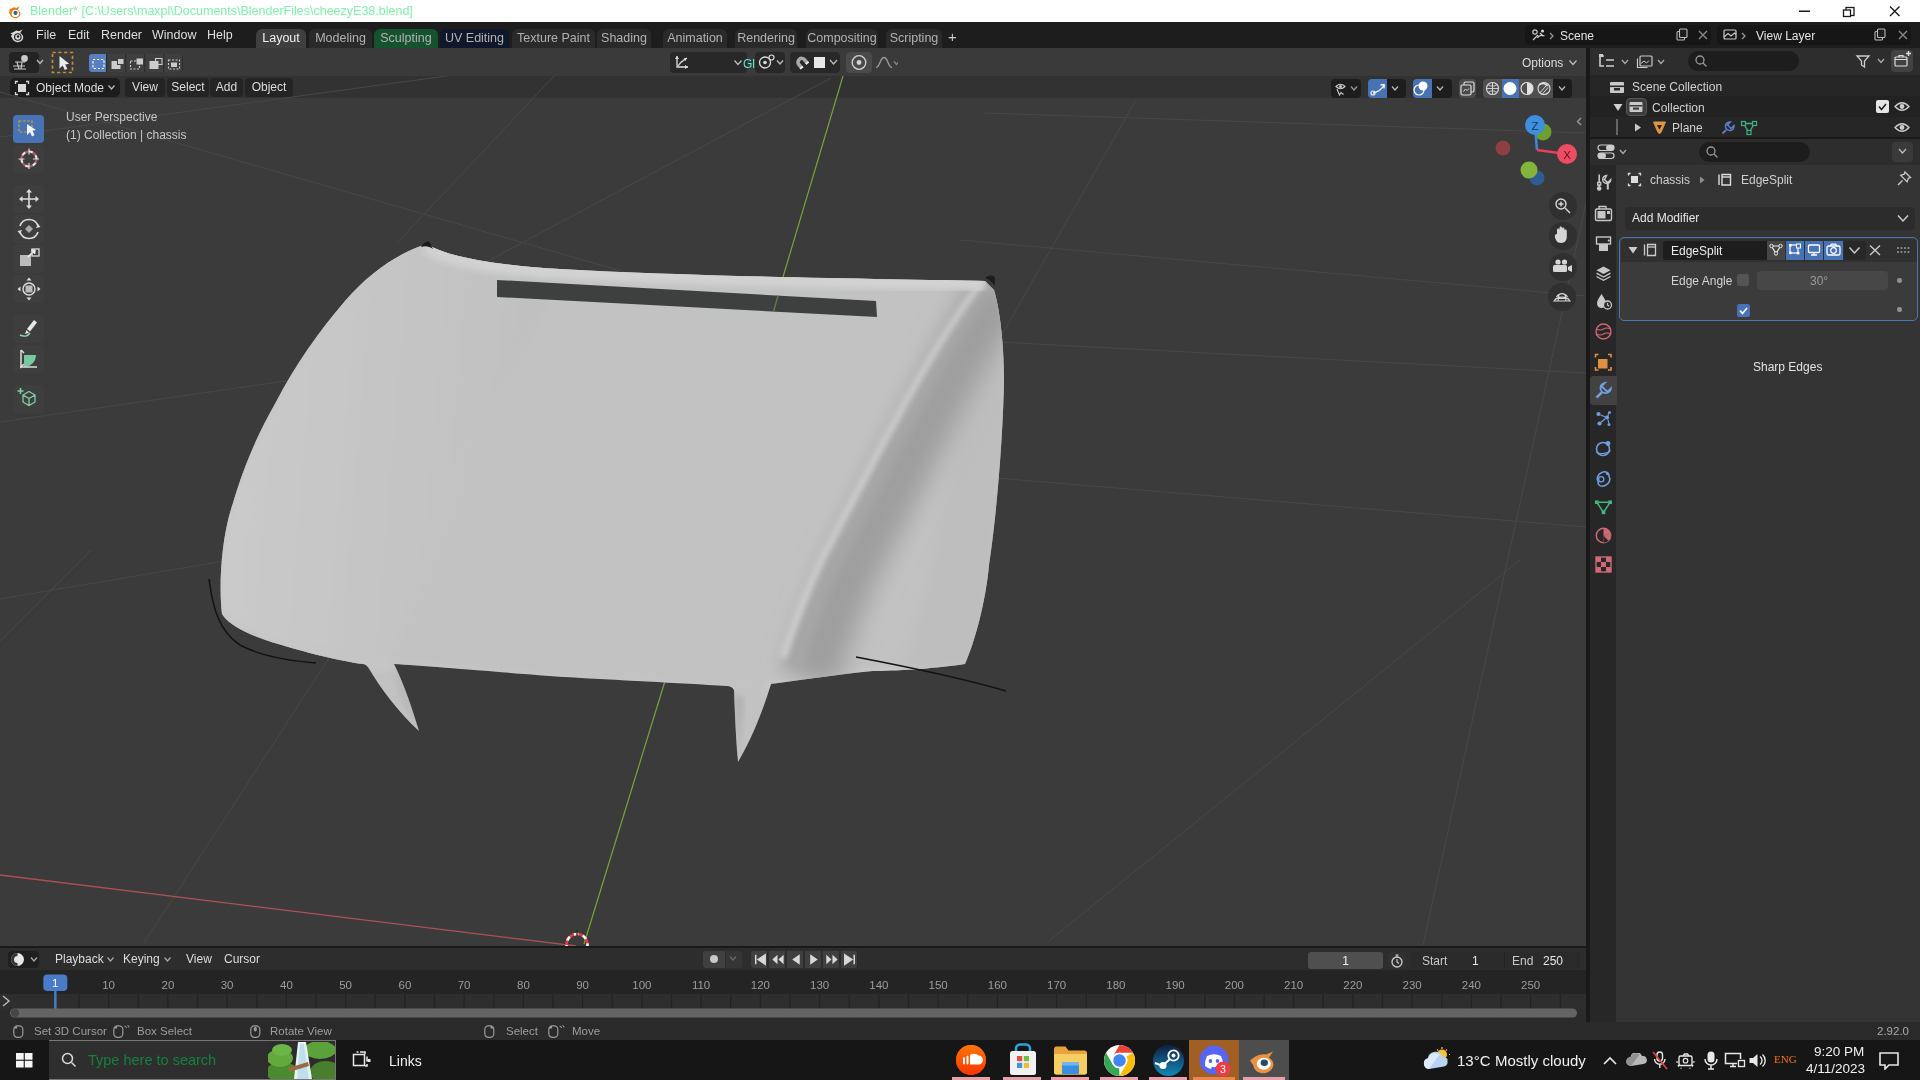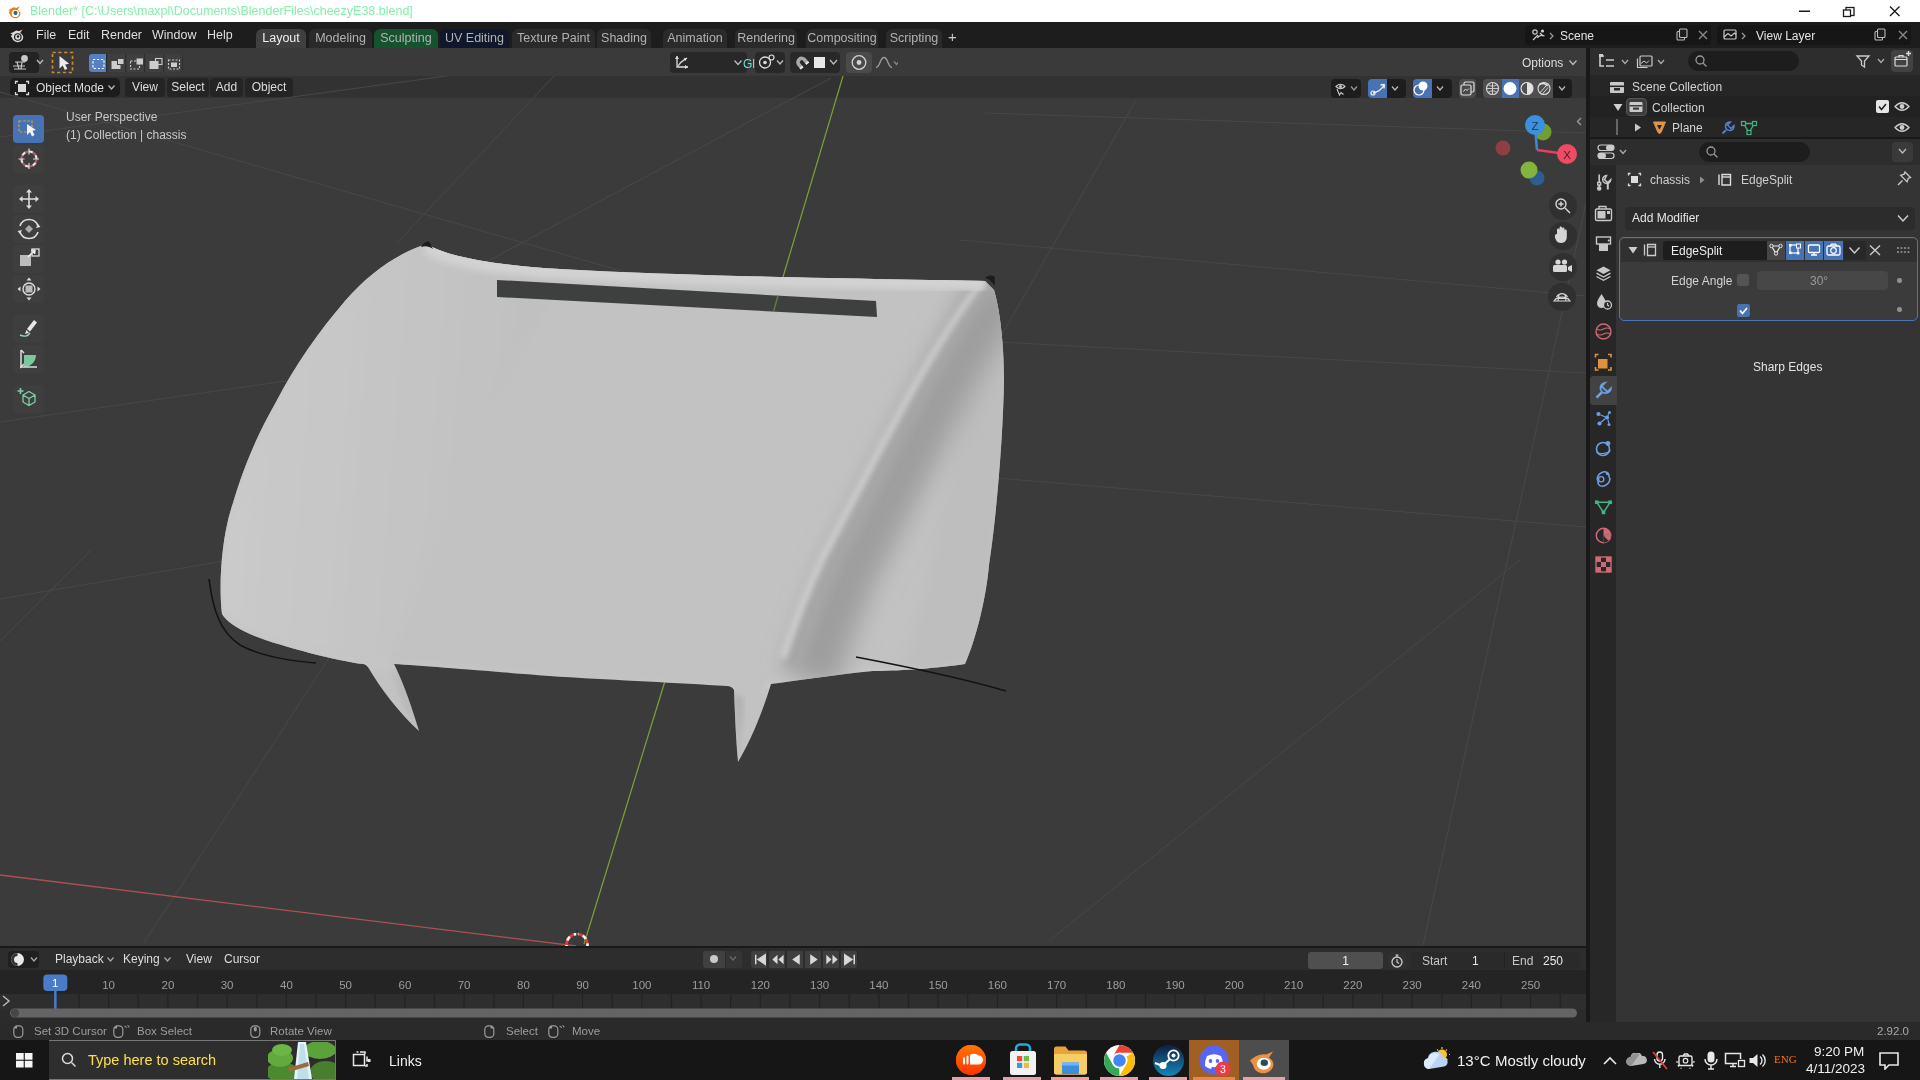--- a/index.html
+++ b/index.html
@@ -868,7 +868,7 @@
  <circle cx="7.5" cy="7.5" r="5" fill="none" stroke="#dcdcdc" stroke-width="1.5"></circle>
       <path d="M11.5 11.5 l4 4" stroke="#dcdcdc" stroke-width="1.5"></path>
 </svg>
-<div class="abs txt" style="left:88px;top:1052px;font-size:14.5px;color:#fde047;">Type here to search</div>
+<div class="abs txt" style="left:88px;top:1052px;font-size:14.5px;color:#15803d;">Type here to search</div>
 <svg class="abs" style="left:268px;top:1041.5px" width="67" height="37" viewBox="0 0 67 37">
  <rect width="67" height="37" fill="#2c2c2c"></rect>
  <ellipse cx="14" cy="30" rx="16" ry="10" fill="#4c8a2f"></ellipse>

